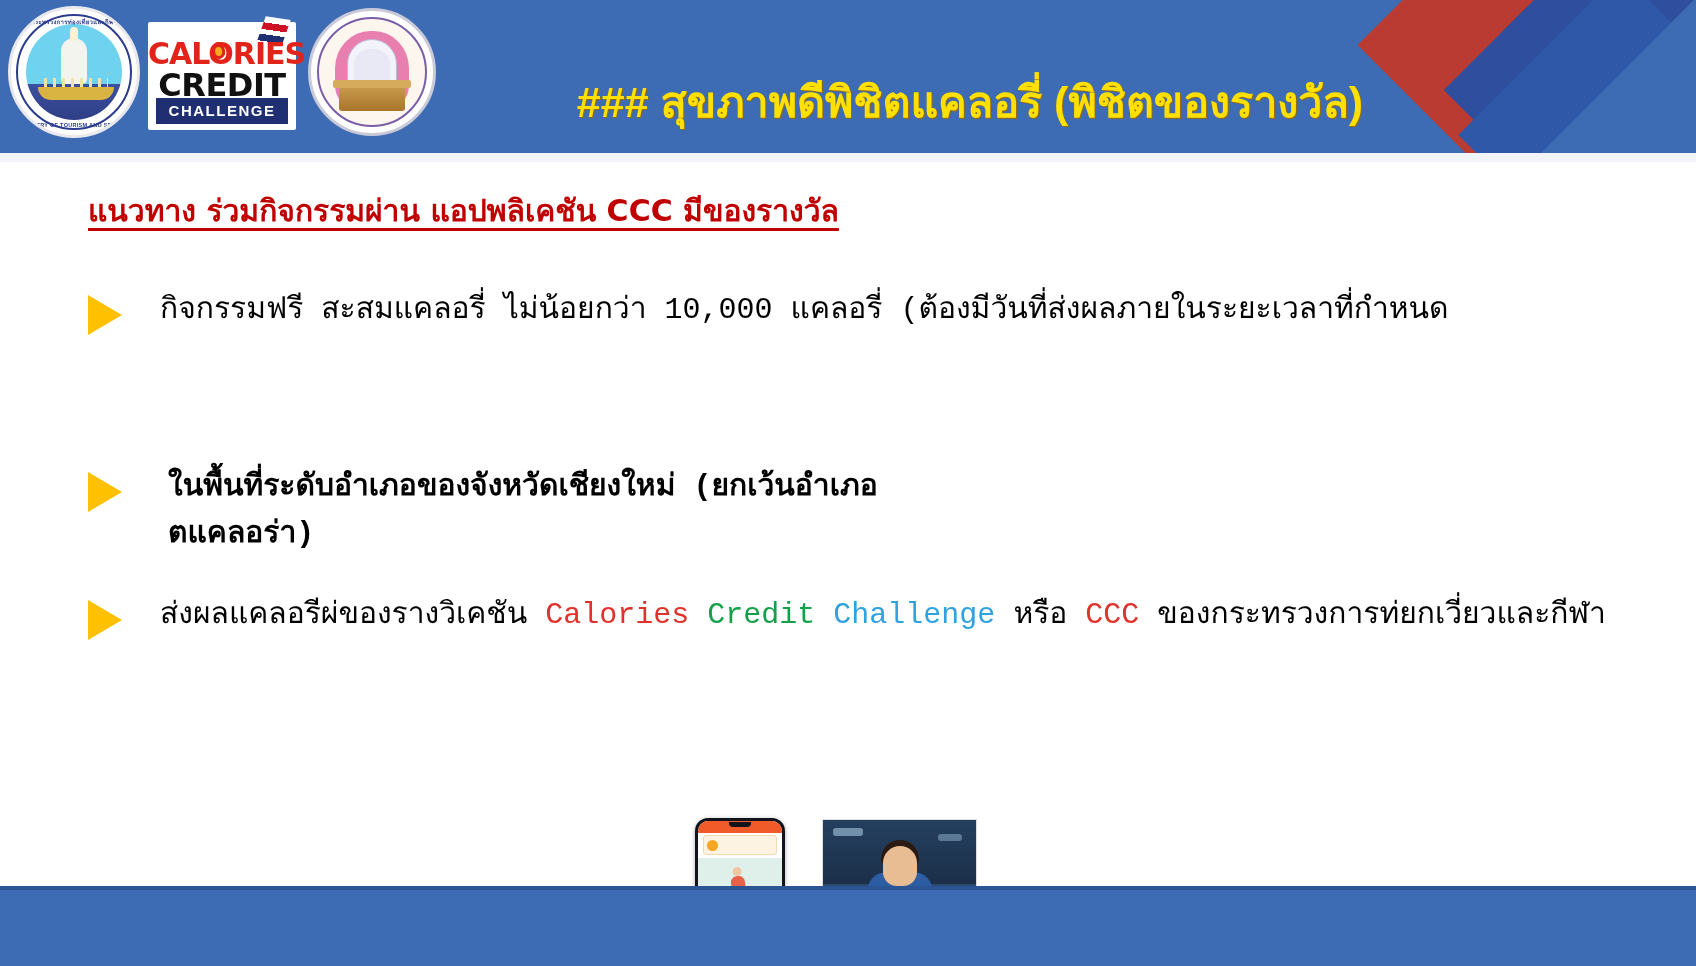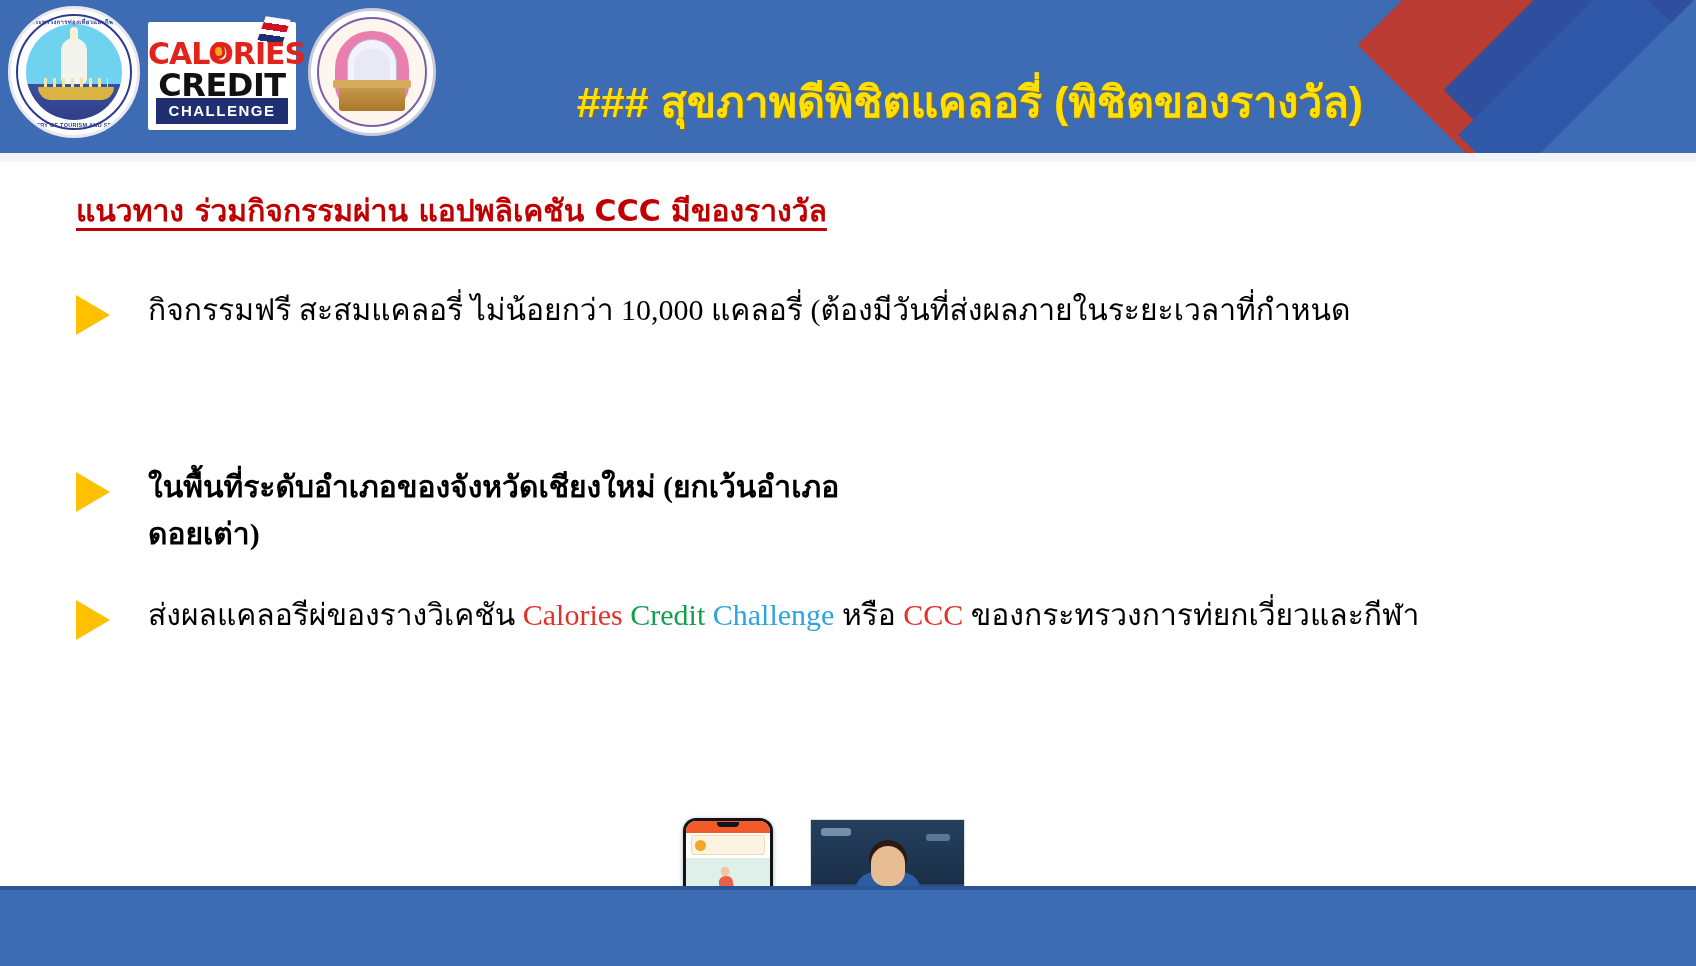--- a/index.html
+++ b/index.html
@@ -158,7 +158,7 @@
 
   
   .content{
-    position:absolute;left:0;top:162px;width:1592px;height:724px;background:#ffffff;
+    position:absolute;left:12px;top:162px;width:1592px;height:724px;background:#ffffff;
   }
 
   .sub-heading{

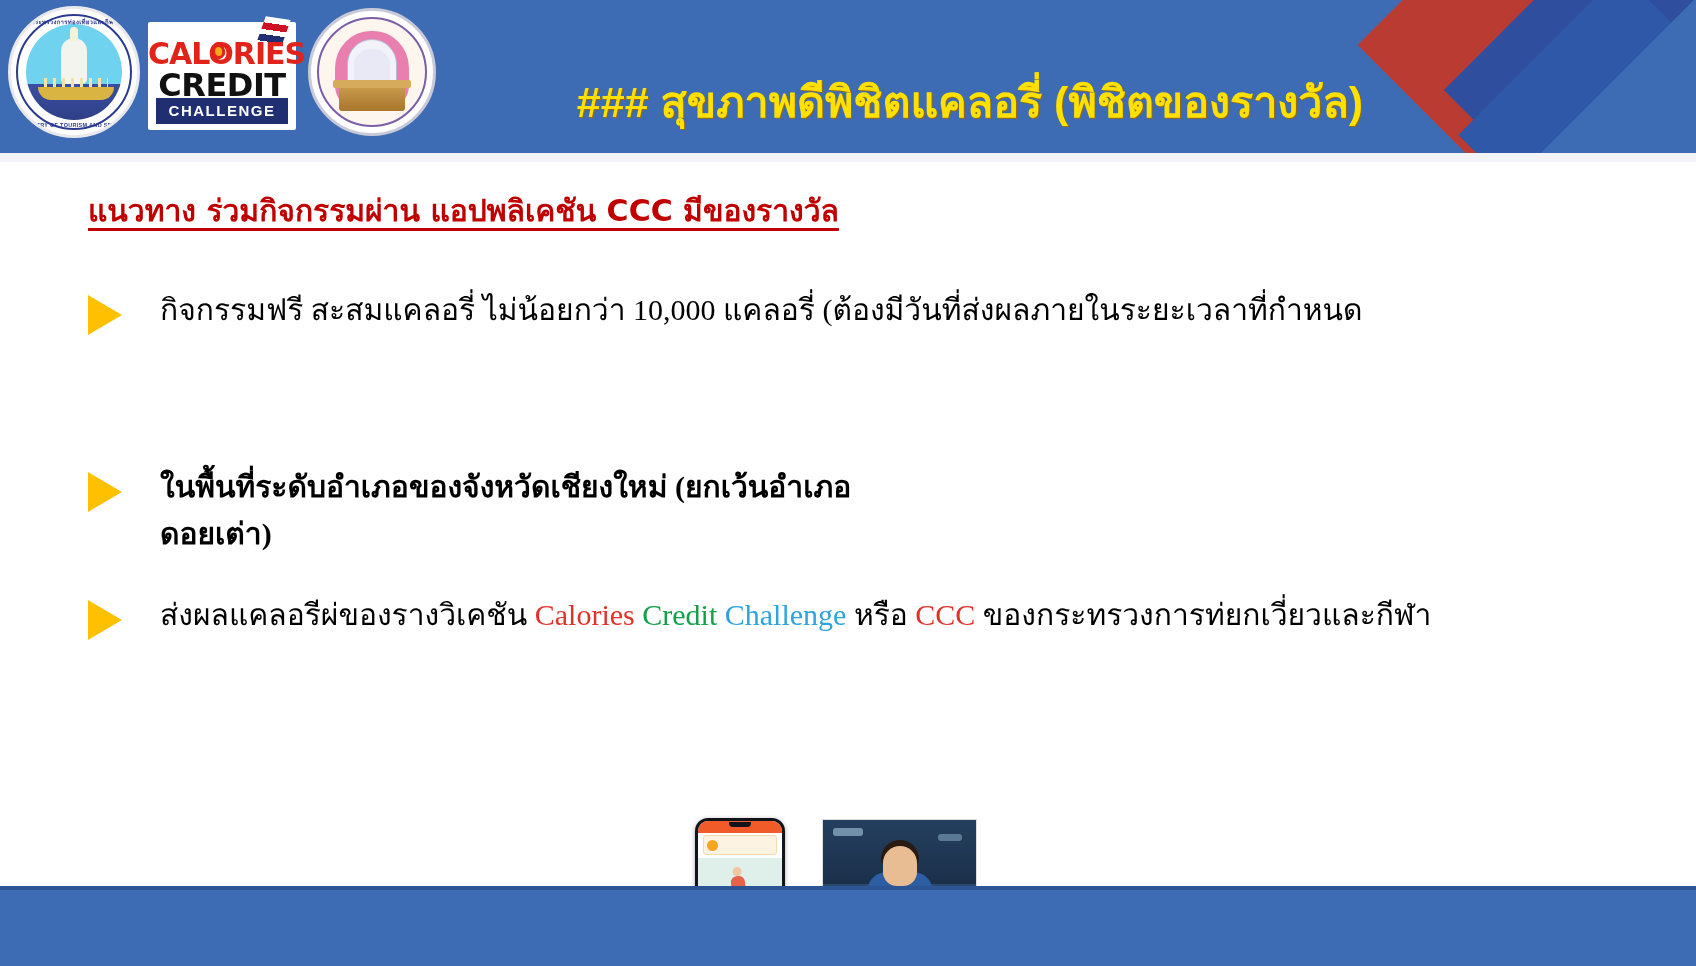--- a/index.html
+++ b/index.html
@@ -179,7 +179,7 @@
   .btxt{
     position:absolute;left:72px;top:-8px;
     color:#000000;font-size:30px;line-height:1.55;
-    font-family:Liberation Serif, serif;
+    font-family:Liberation Mono, monospace;
     white-space:nowrap;
   }
 

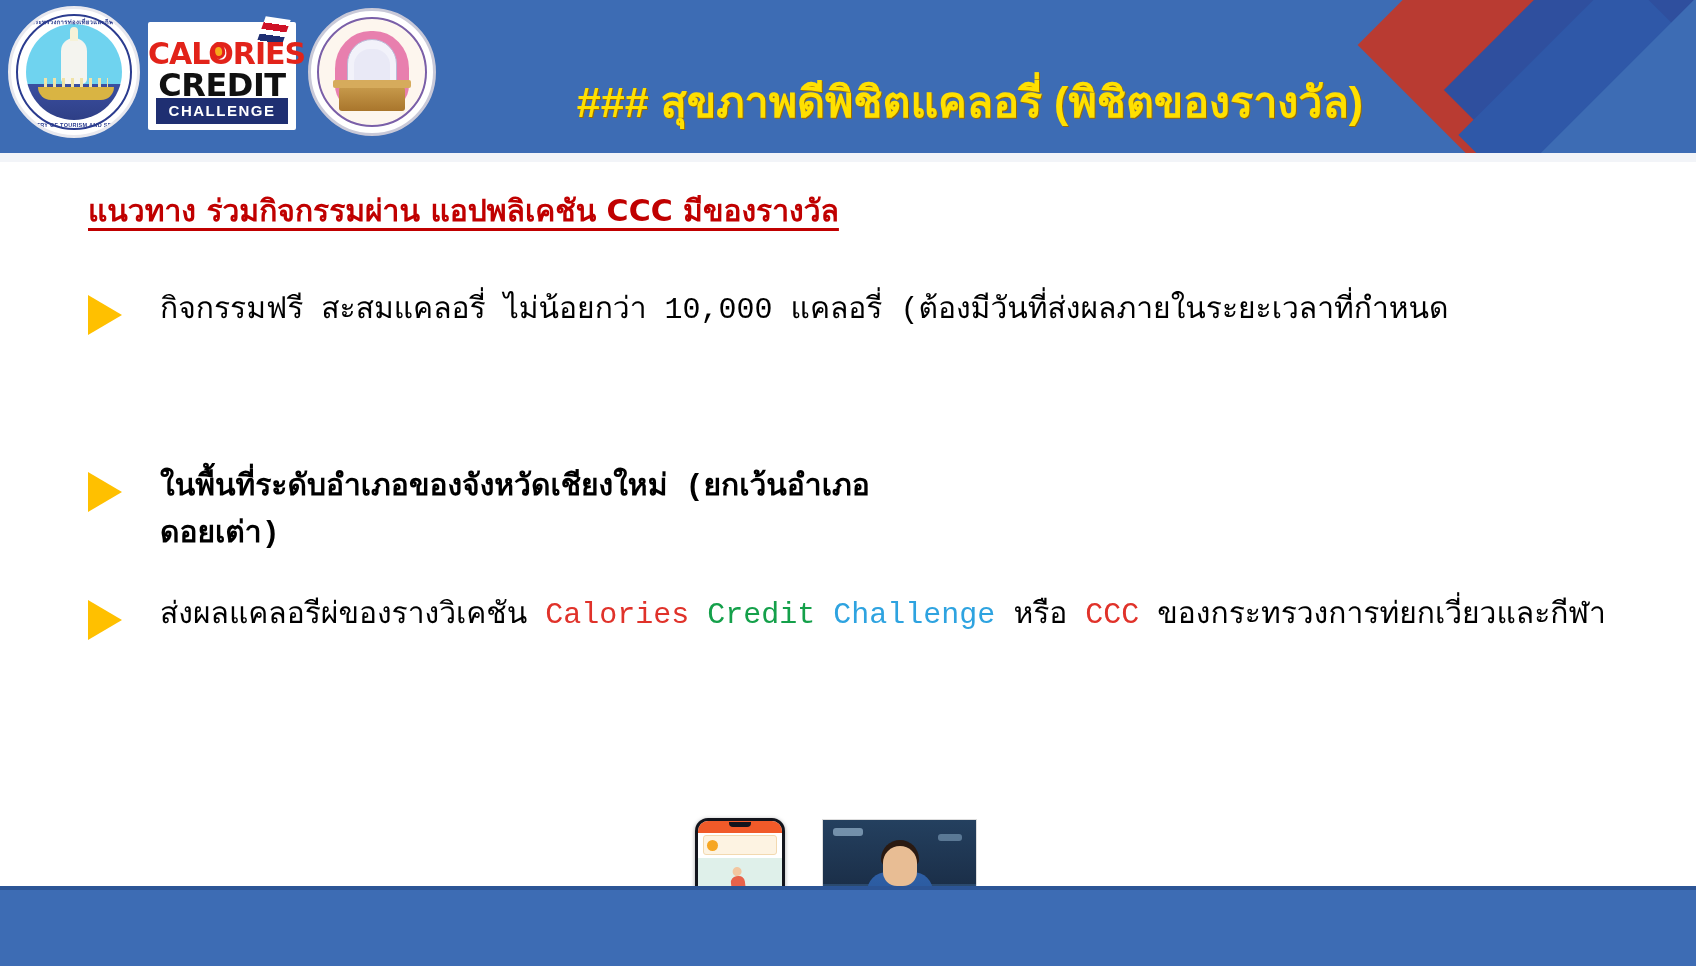--- a/index.html
+++ b/index.html
@@ -187,7 +187,7 @@
   .b2{left:76px;top:310px;}
   .b3{left:76px;top:438px;}
 
-  .b2 .btxt{font-weight:bold;}
+  .b2 .btxt{font-weight:bold;margin-left:8px;}
   .b3 .btxt{font-weight:normal;}
 
   .c-red{color:#e0322a;}

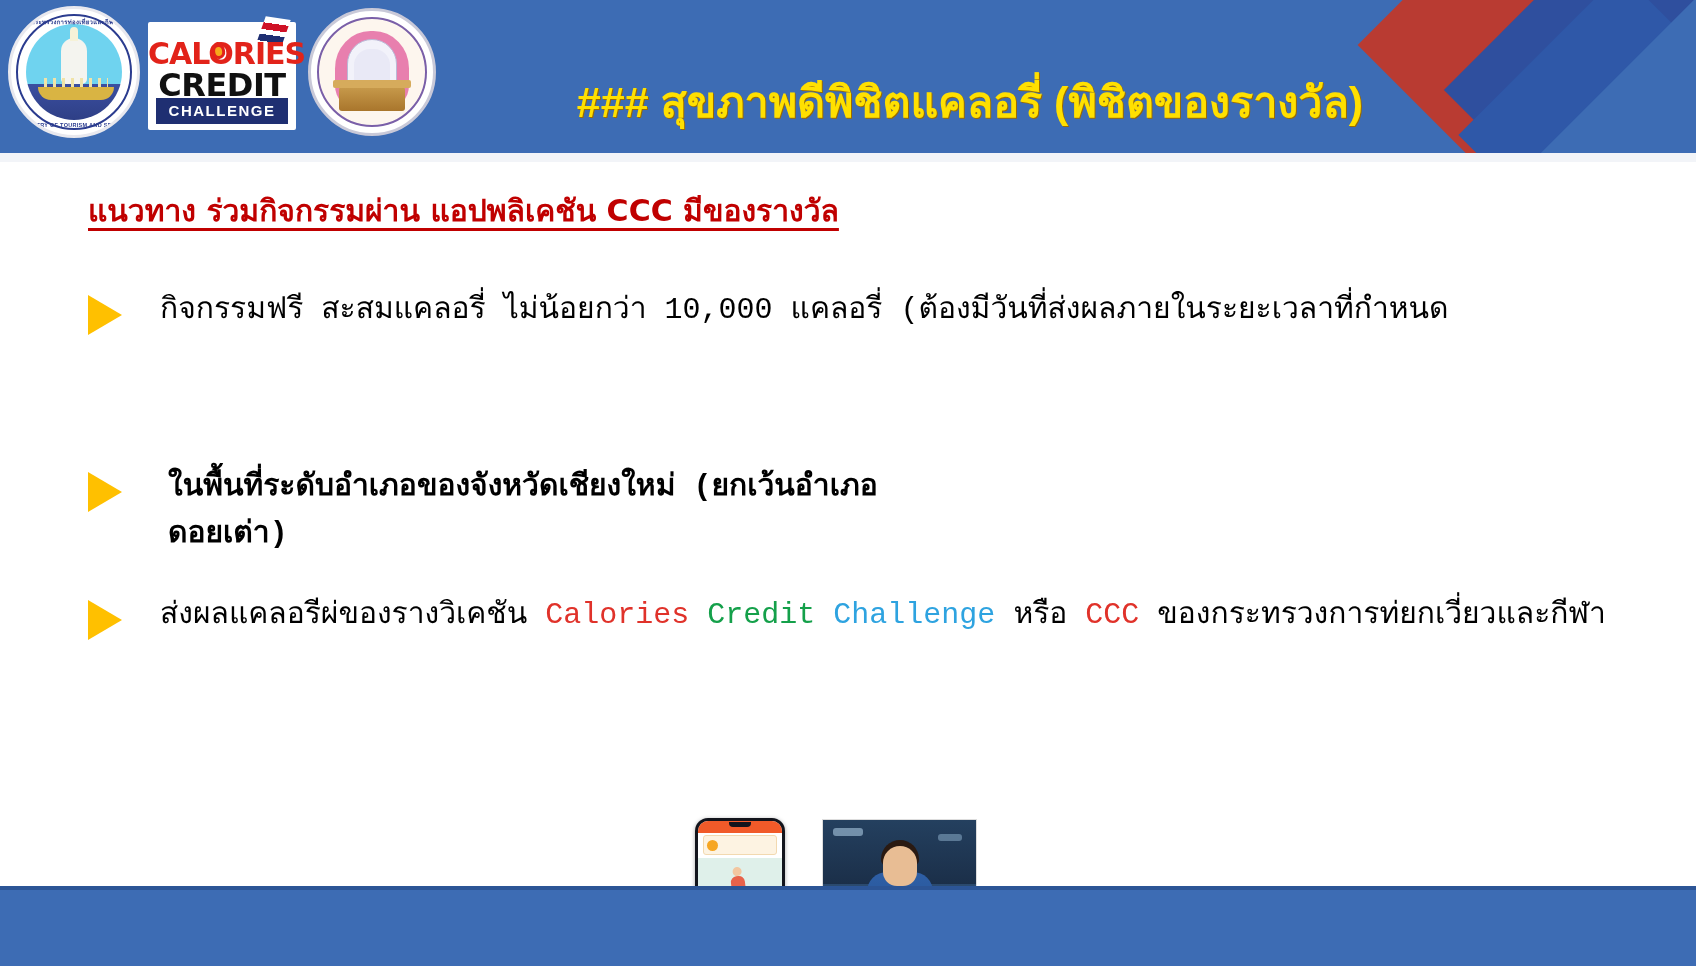--- a/index.html
+++ b/index.html
@@ -346,7 +346,7 @@
     <div class="tri"></div>
     <div class="btxt">
       <div>ในพื้นที่ระดับอำเภอของจังหวัดเชียงใหม่ (ยกเว้นอำเภอ</div>
-      <div>ดอยเต่า)</div>
+      <div>ตแคลอร่า)</div>
     </div>
   </div>
 

